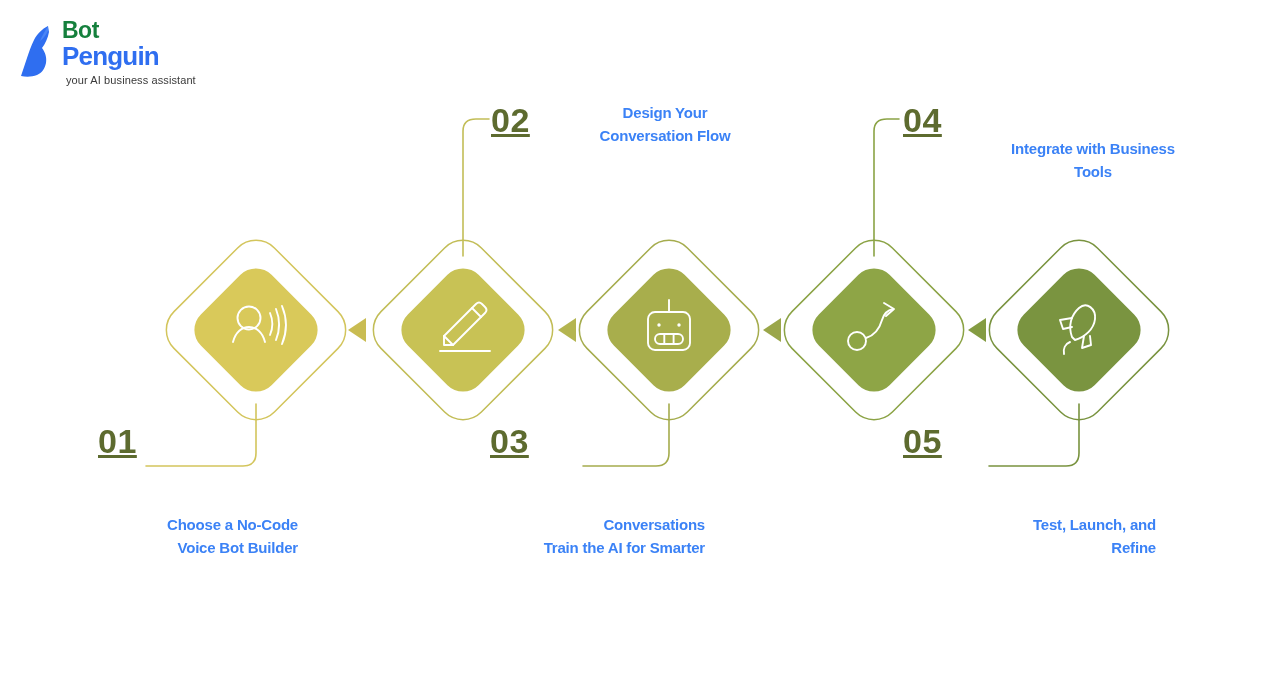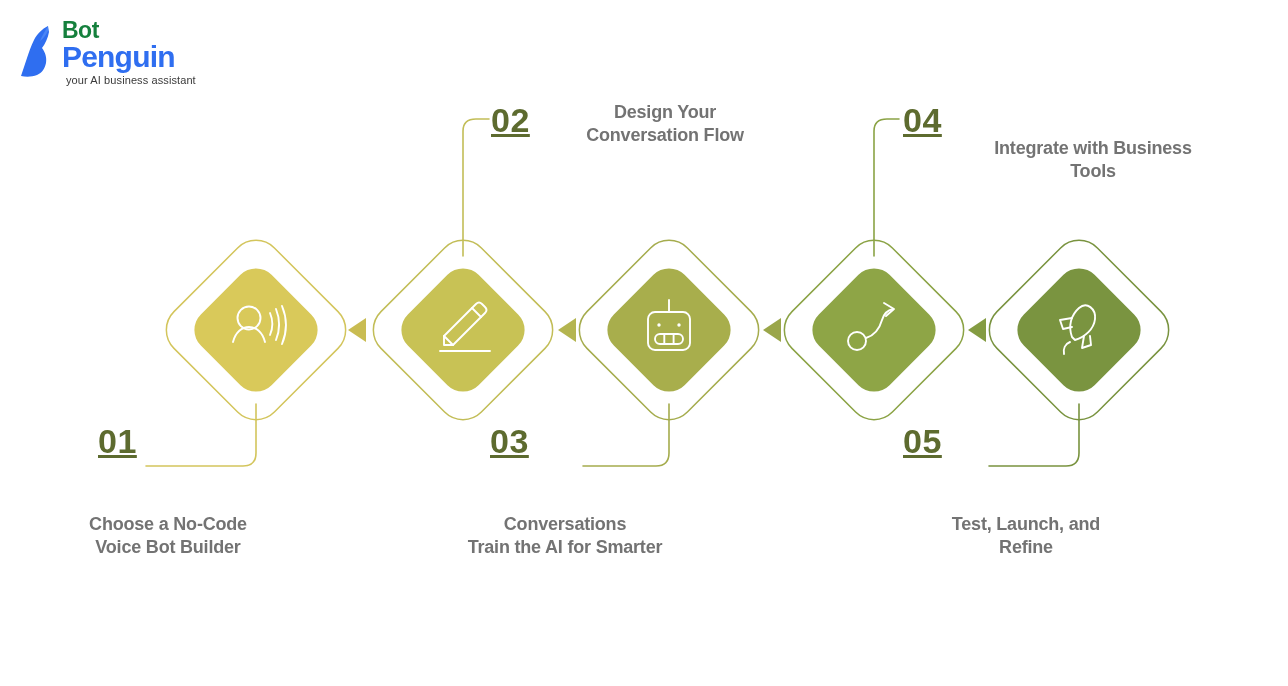--- a/index.html
+++ b/index.html
@@ -45,7 +45,7 @@
     letter-spacing: -0.5px;
   }
   .logo-word-bottom {
-    font-size: 30px;
+    font-size: 26px;
     font-weight: bold;
     color: #2f6ef0;
     line-height: 27px;

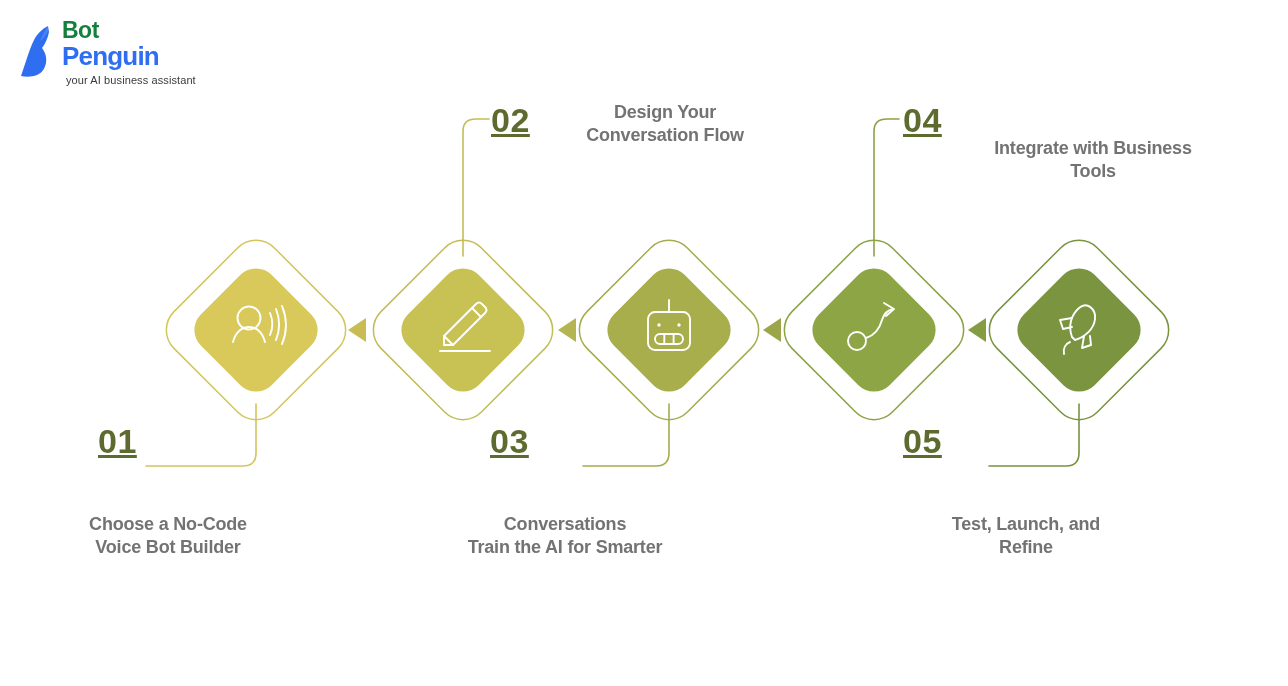--- a/index.html
+++ b/index.html
@@ -88,9 +88,9 @@
   
   .step-title {
     position: absolute;
-    font-size: 18px;
-    font-weight: bold;
-    color: #737373;
+    font-size: 15px;
+    font-weight: bold;
+    color: #3b82f6;
     line-height: 23px;
     text-align: center;
     letter-spacing: -0.2px;

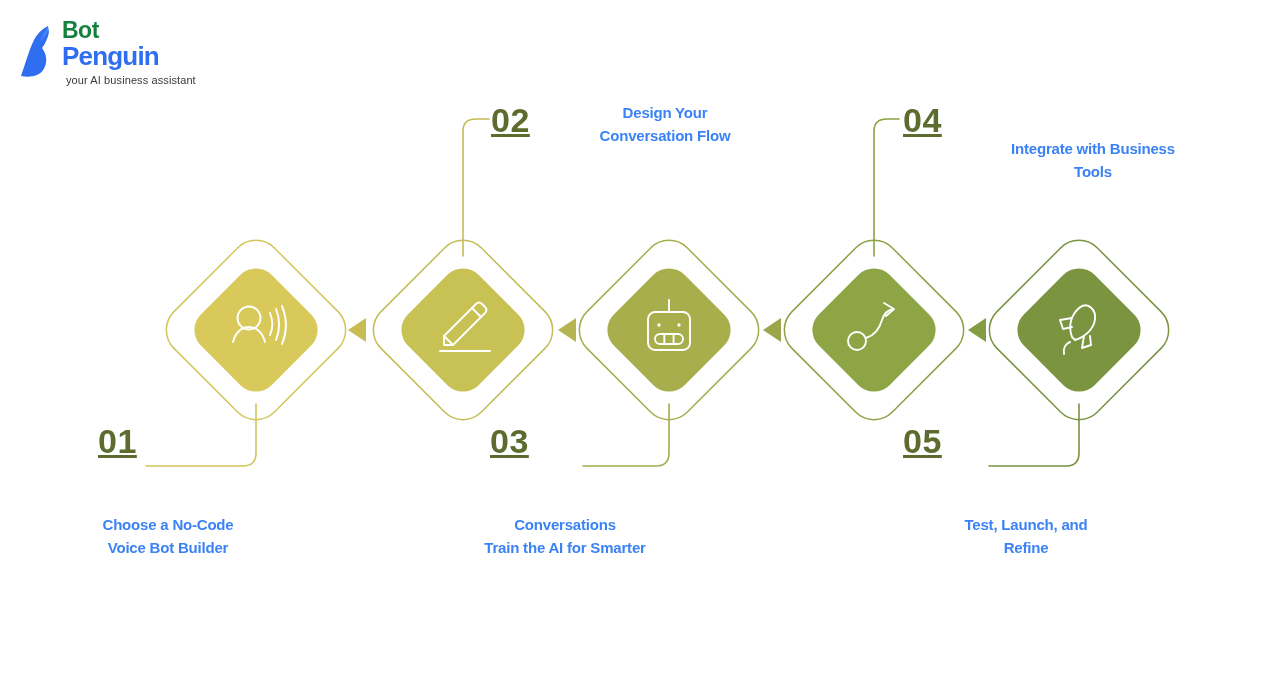--- a/index.html
+++ b/index.html
@@ -97,7 +97,7 @@
   }
 
   .title-above { top: 101px; }
-  .title-below { top: 513px; }
+  .title-below { top: 513px; text-align: right; }
 </style>
 </head>
 <body>

